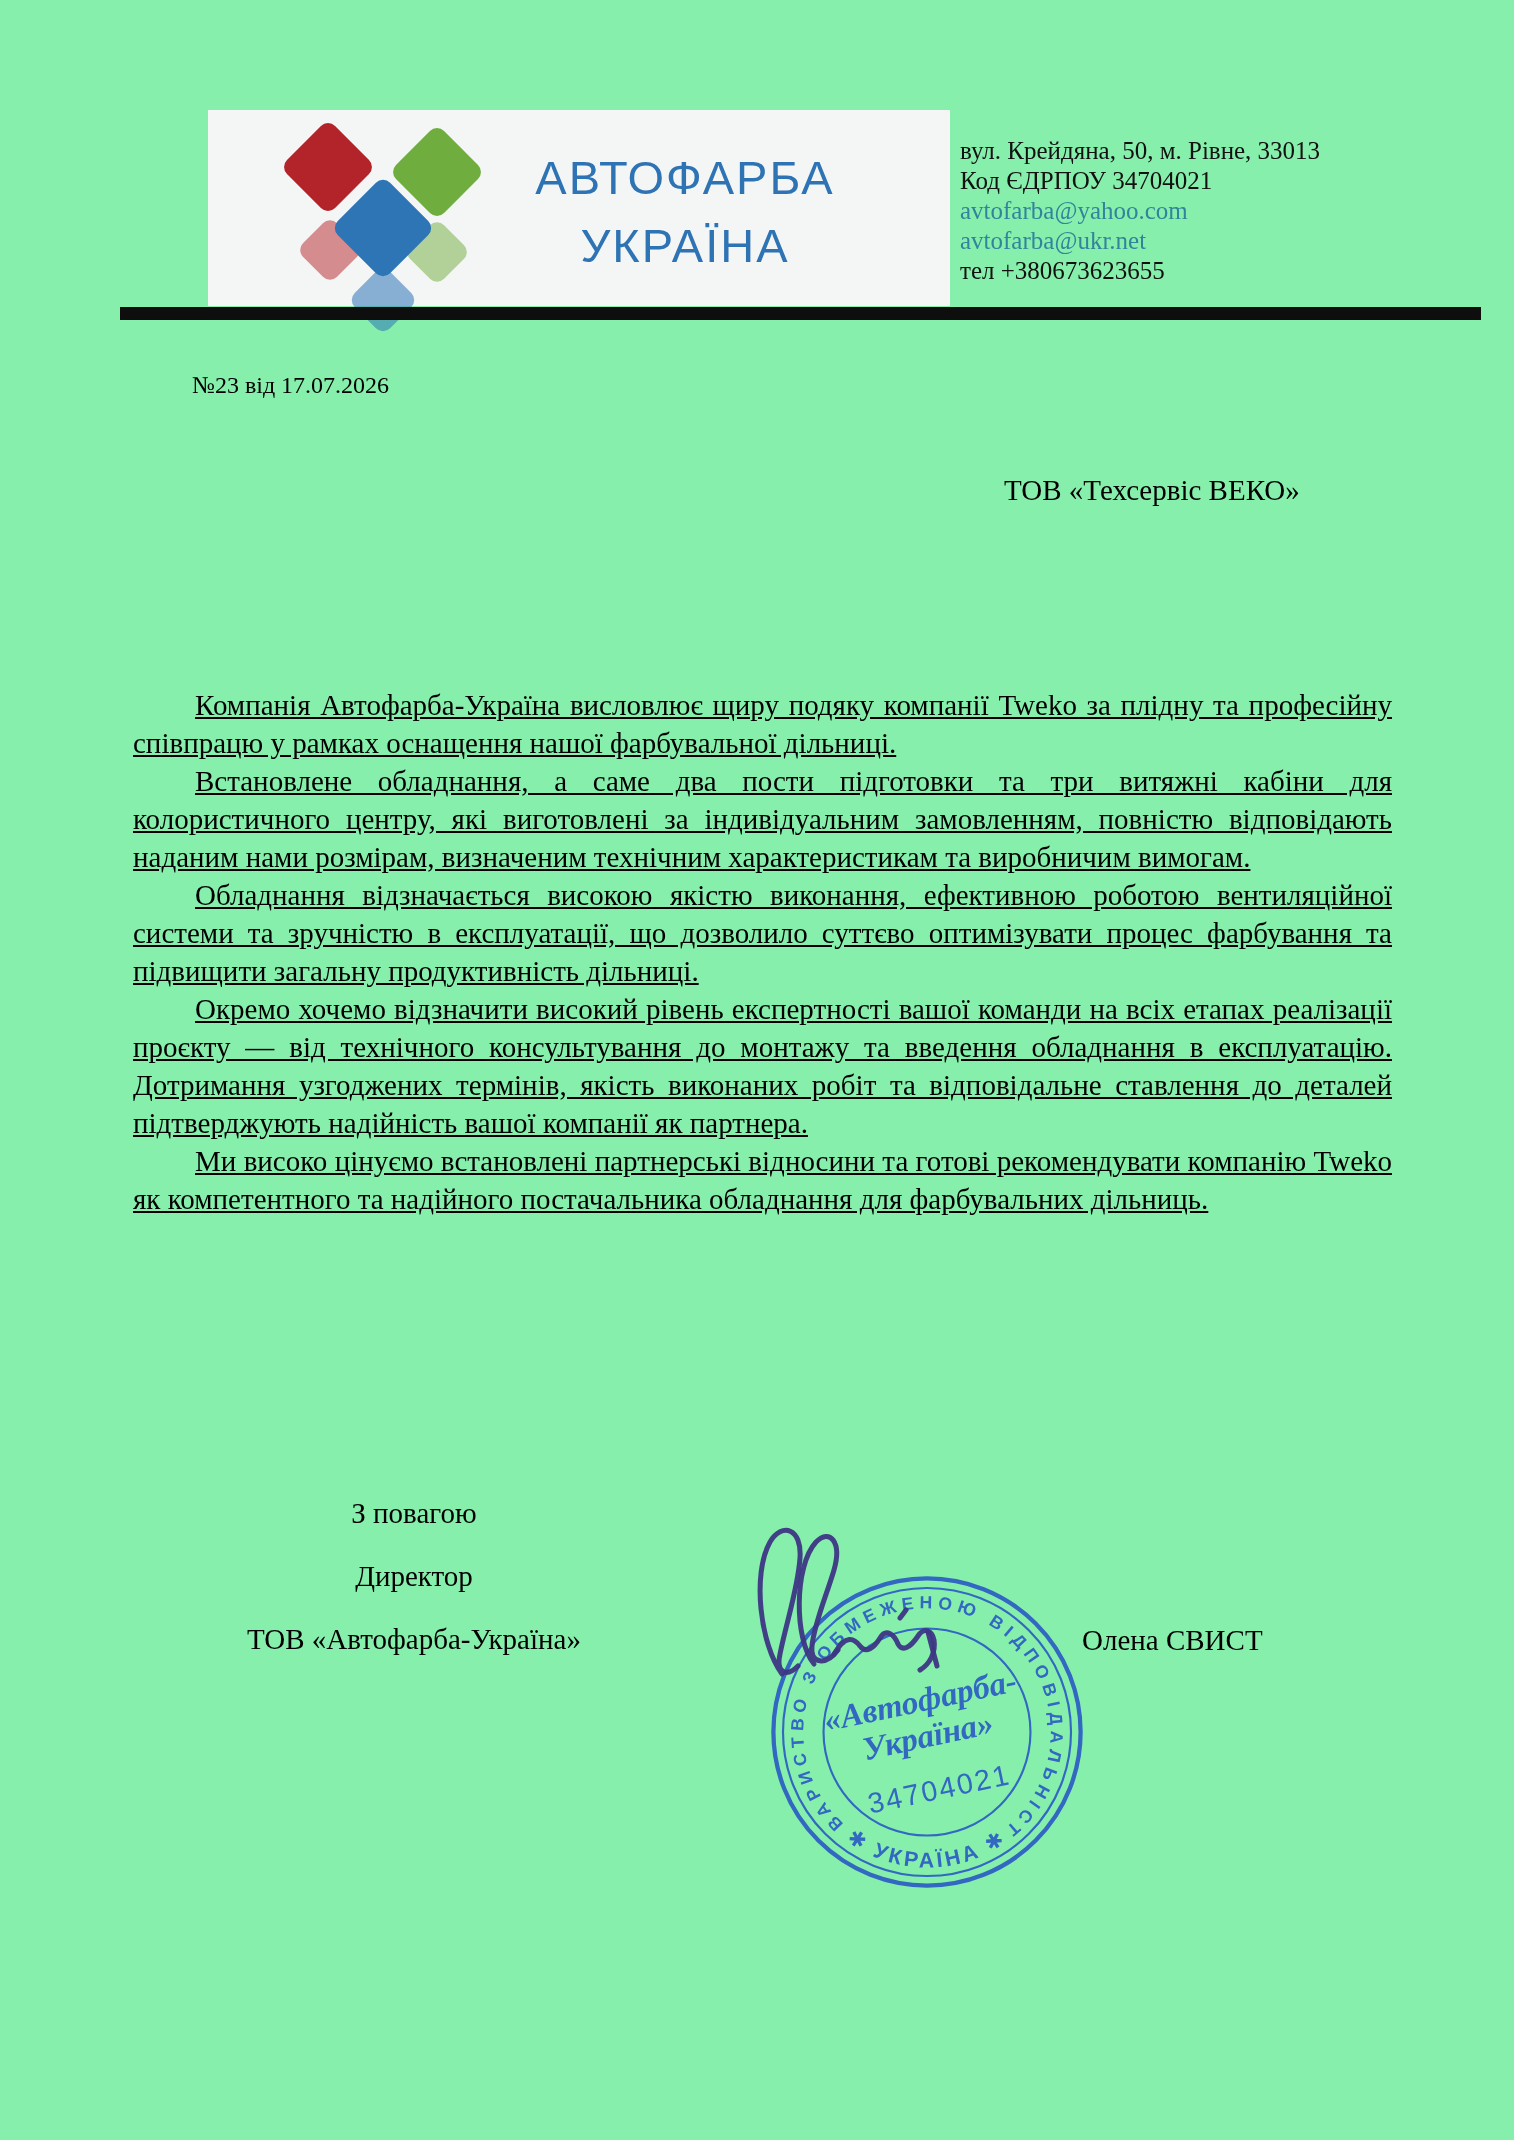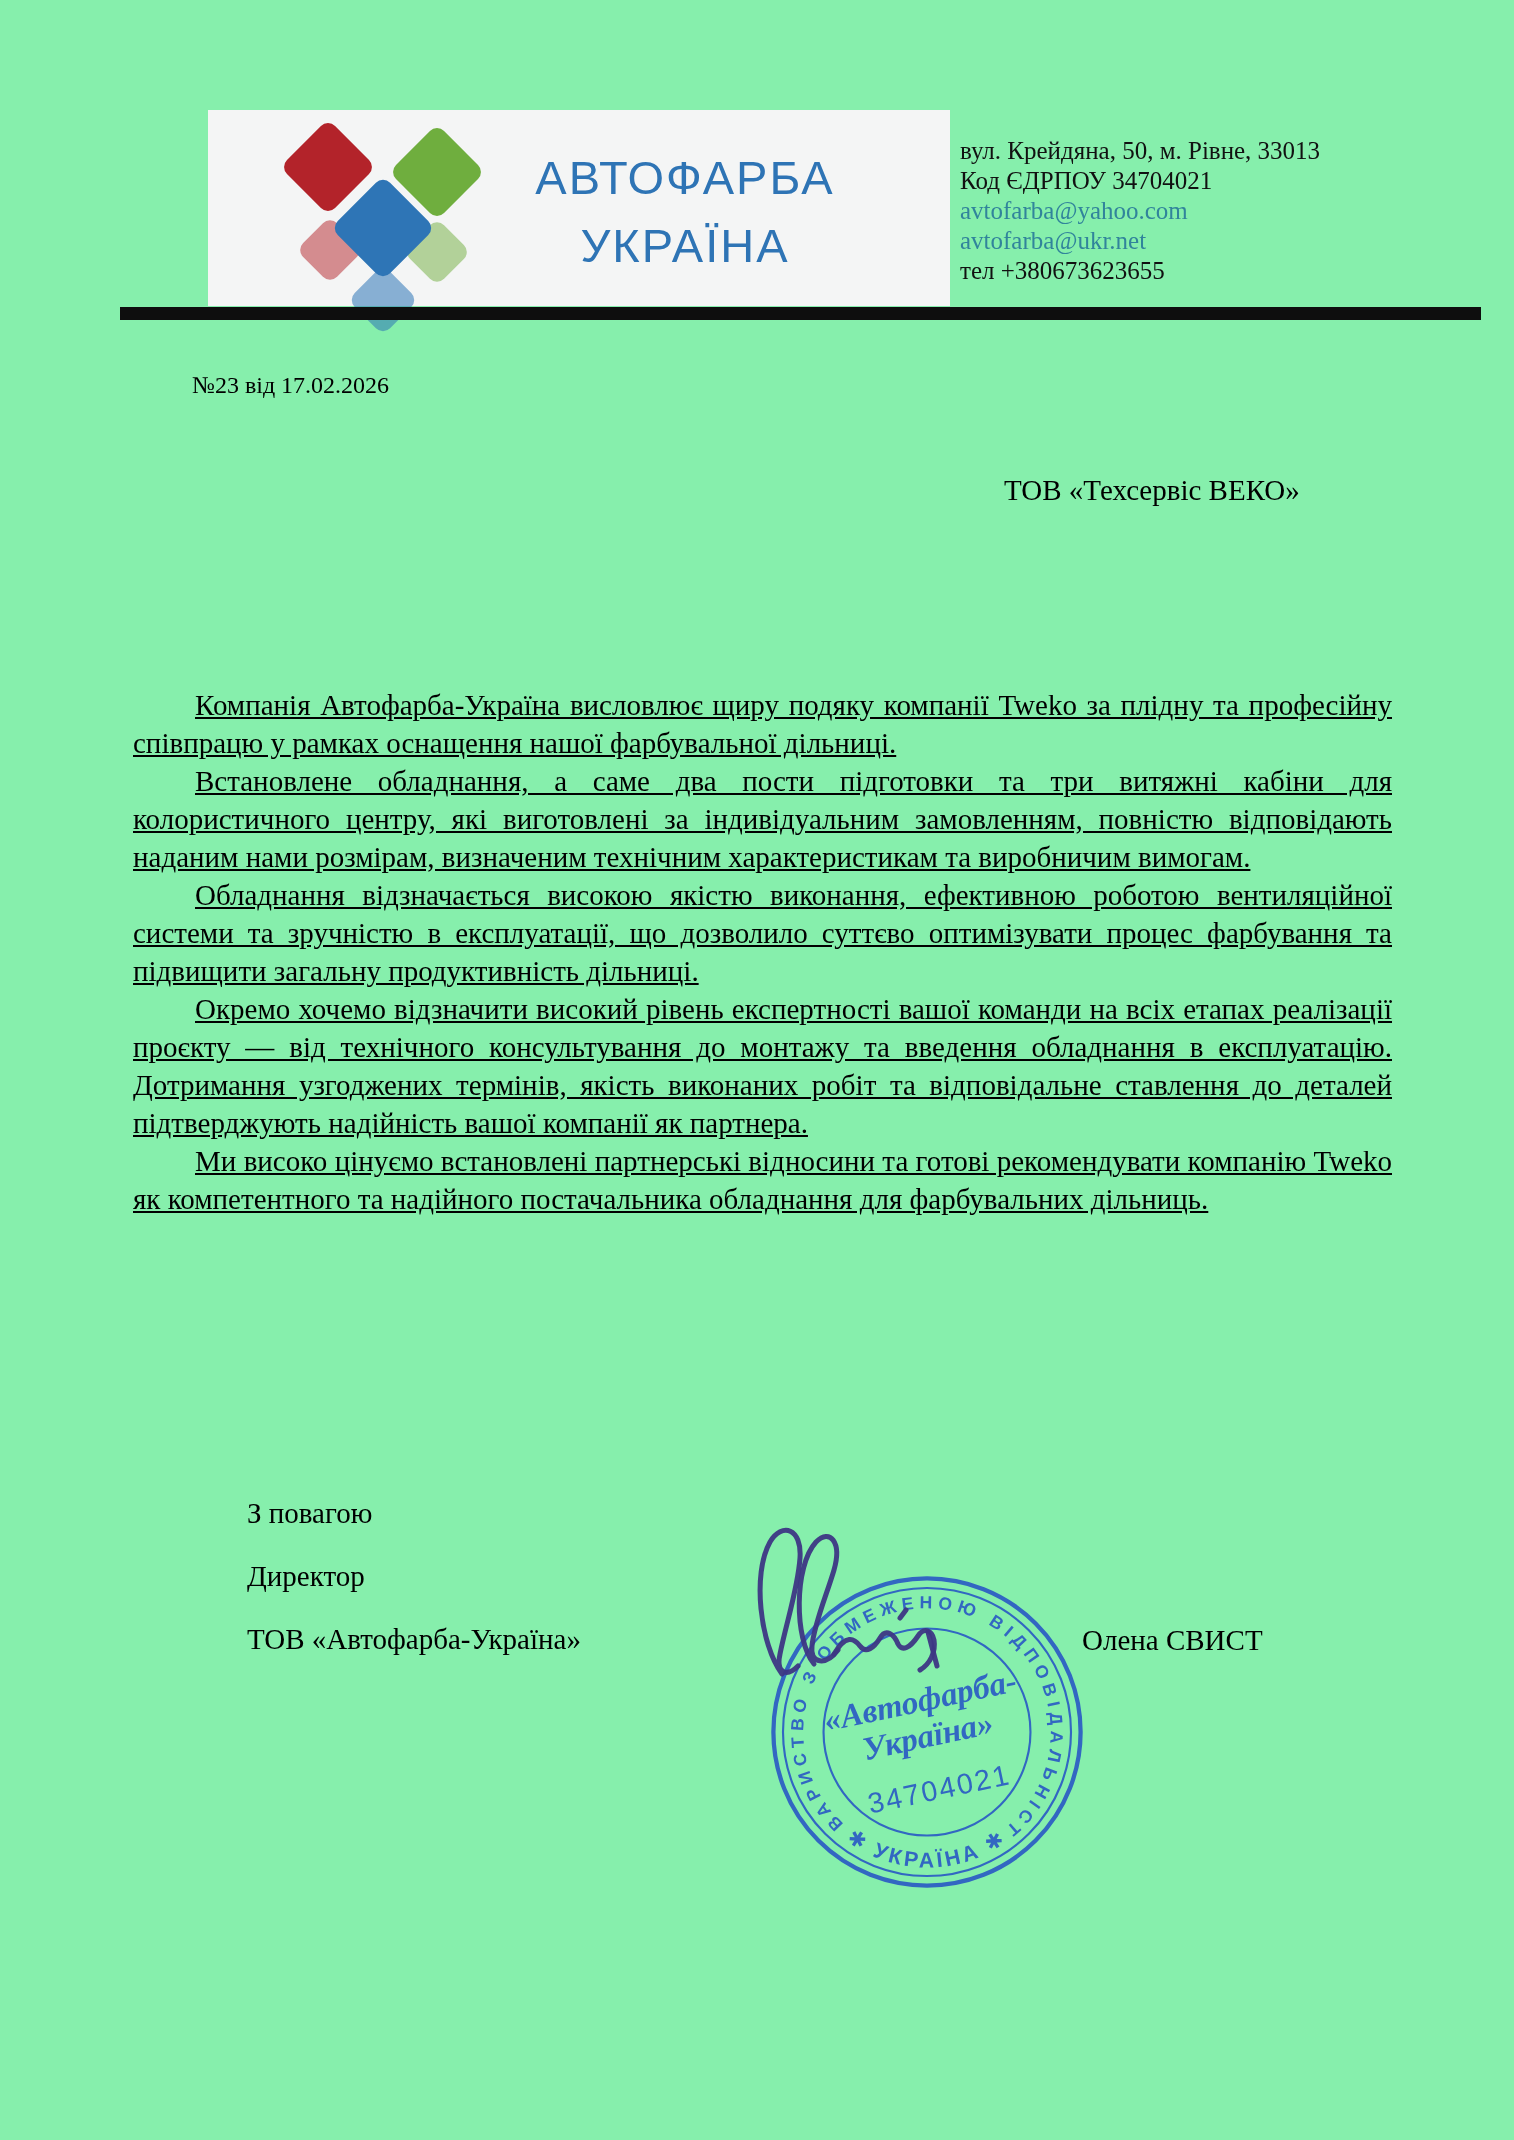--- a/index.html
+++ b/index.html
@@ -83,7 +83,7 @@
 
   <div class="bar"></div>
 
-  <div class="ref">№23 від 17.02.2026</div>
+  <div class="ref">№23 від 17.07.2026</div>
   <div class="addr">ТОВ «Техсервіс ВЕКО»</div>
 
   <div class="body-text">

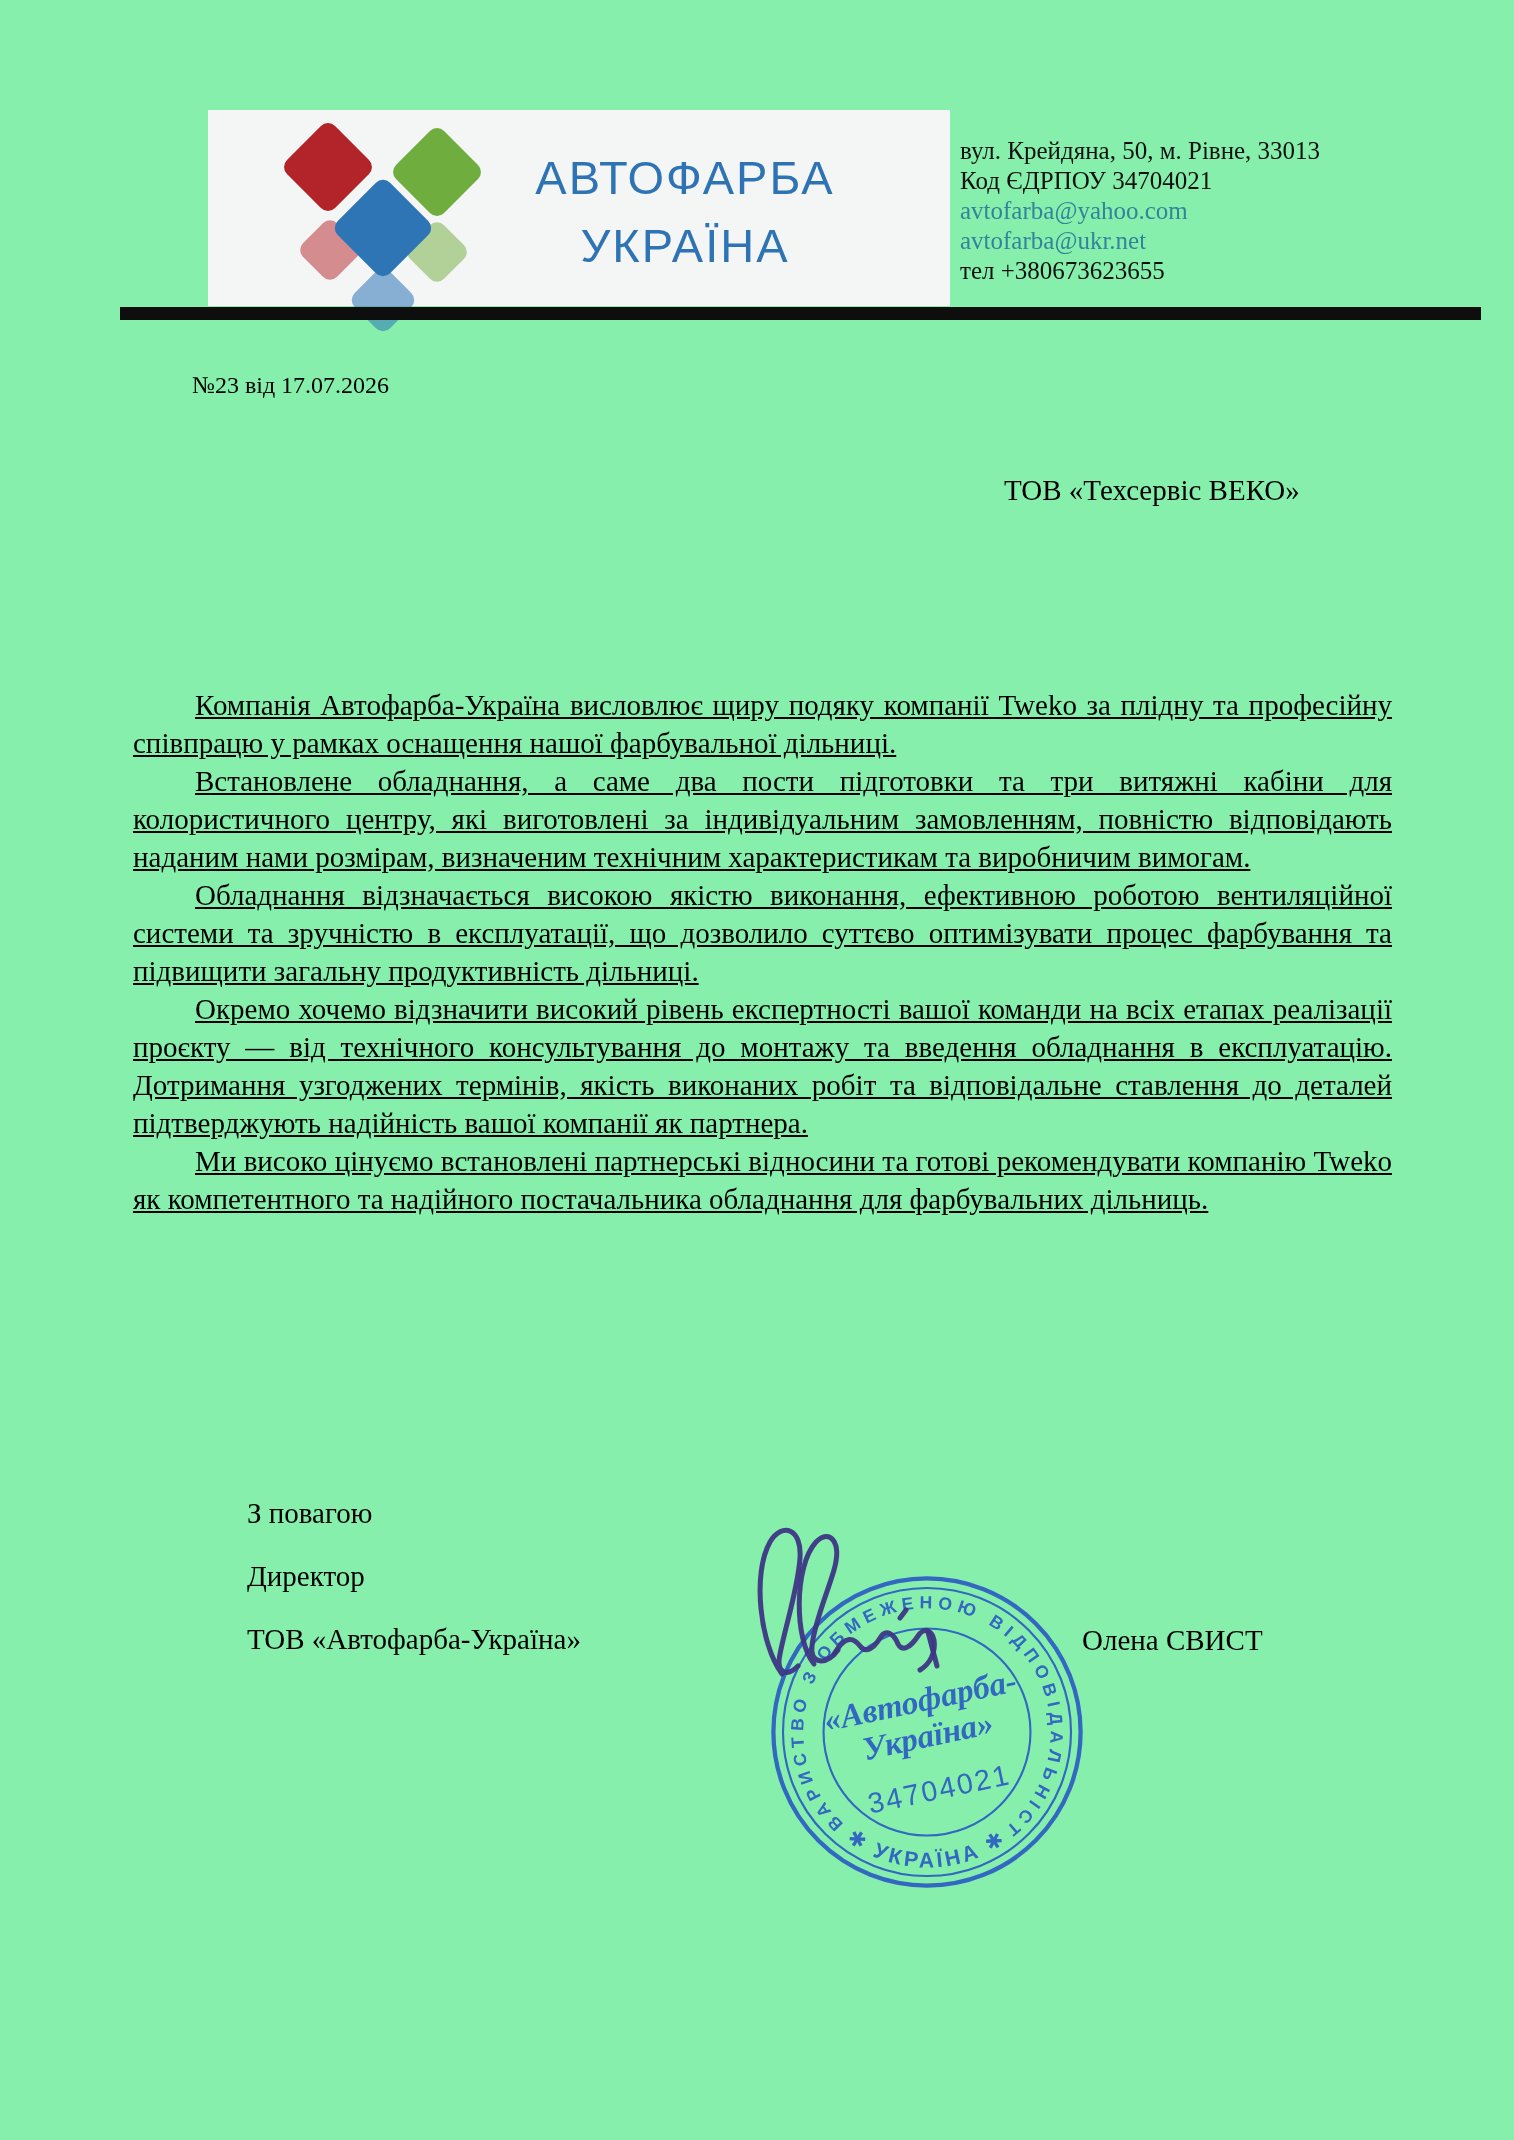--- a/index.html
+++ b/index.html
@@ -41,7 +41,7 @@
   }
   .body-text p { margin:0; text-indent:62px;text-decoration:underline; }
   .closing { position:absolute; left:247px; top:1498px; font-size:29px; line-height:30px; }
-  .closing p { margin:0 0 33px 0; }
+  .closing p { margin:0 0 33px 0;text-align:center; }
   .signer { position:absolute; left:1082px; top:1624px; font-size:29px; }
   
   .stamp { position:absolute; left:767px; top:1572px; width:320px; height:320px; opacity:.92; z-index:2; }

